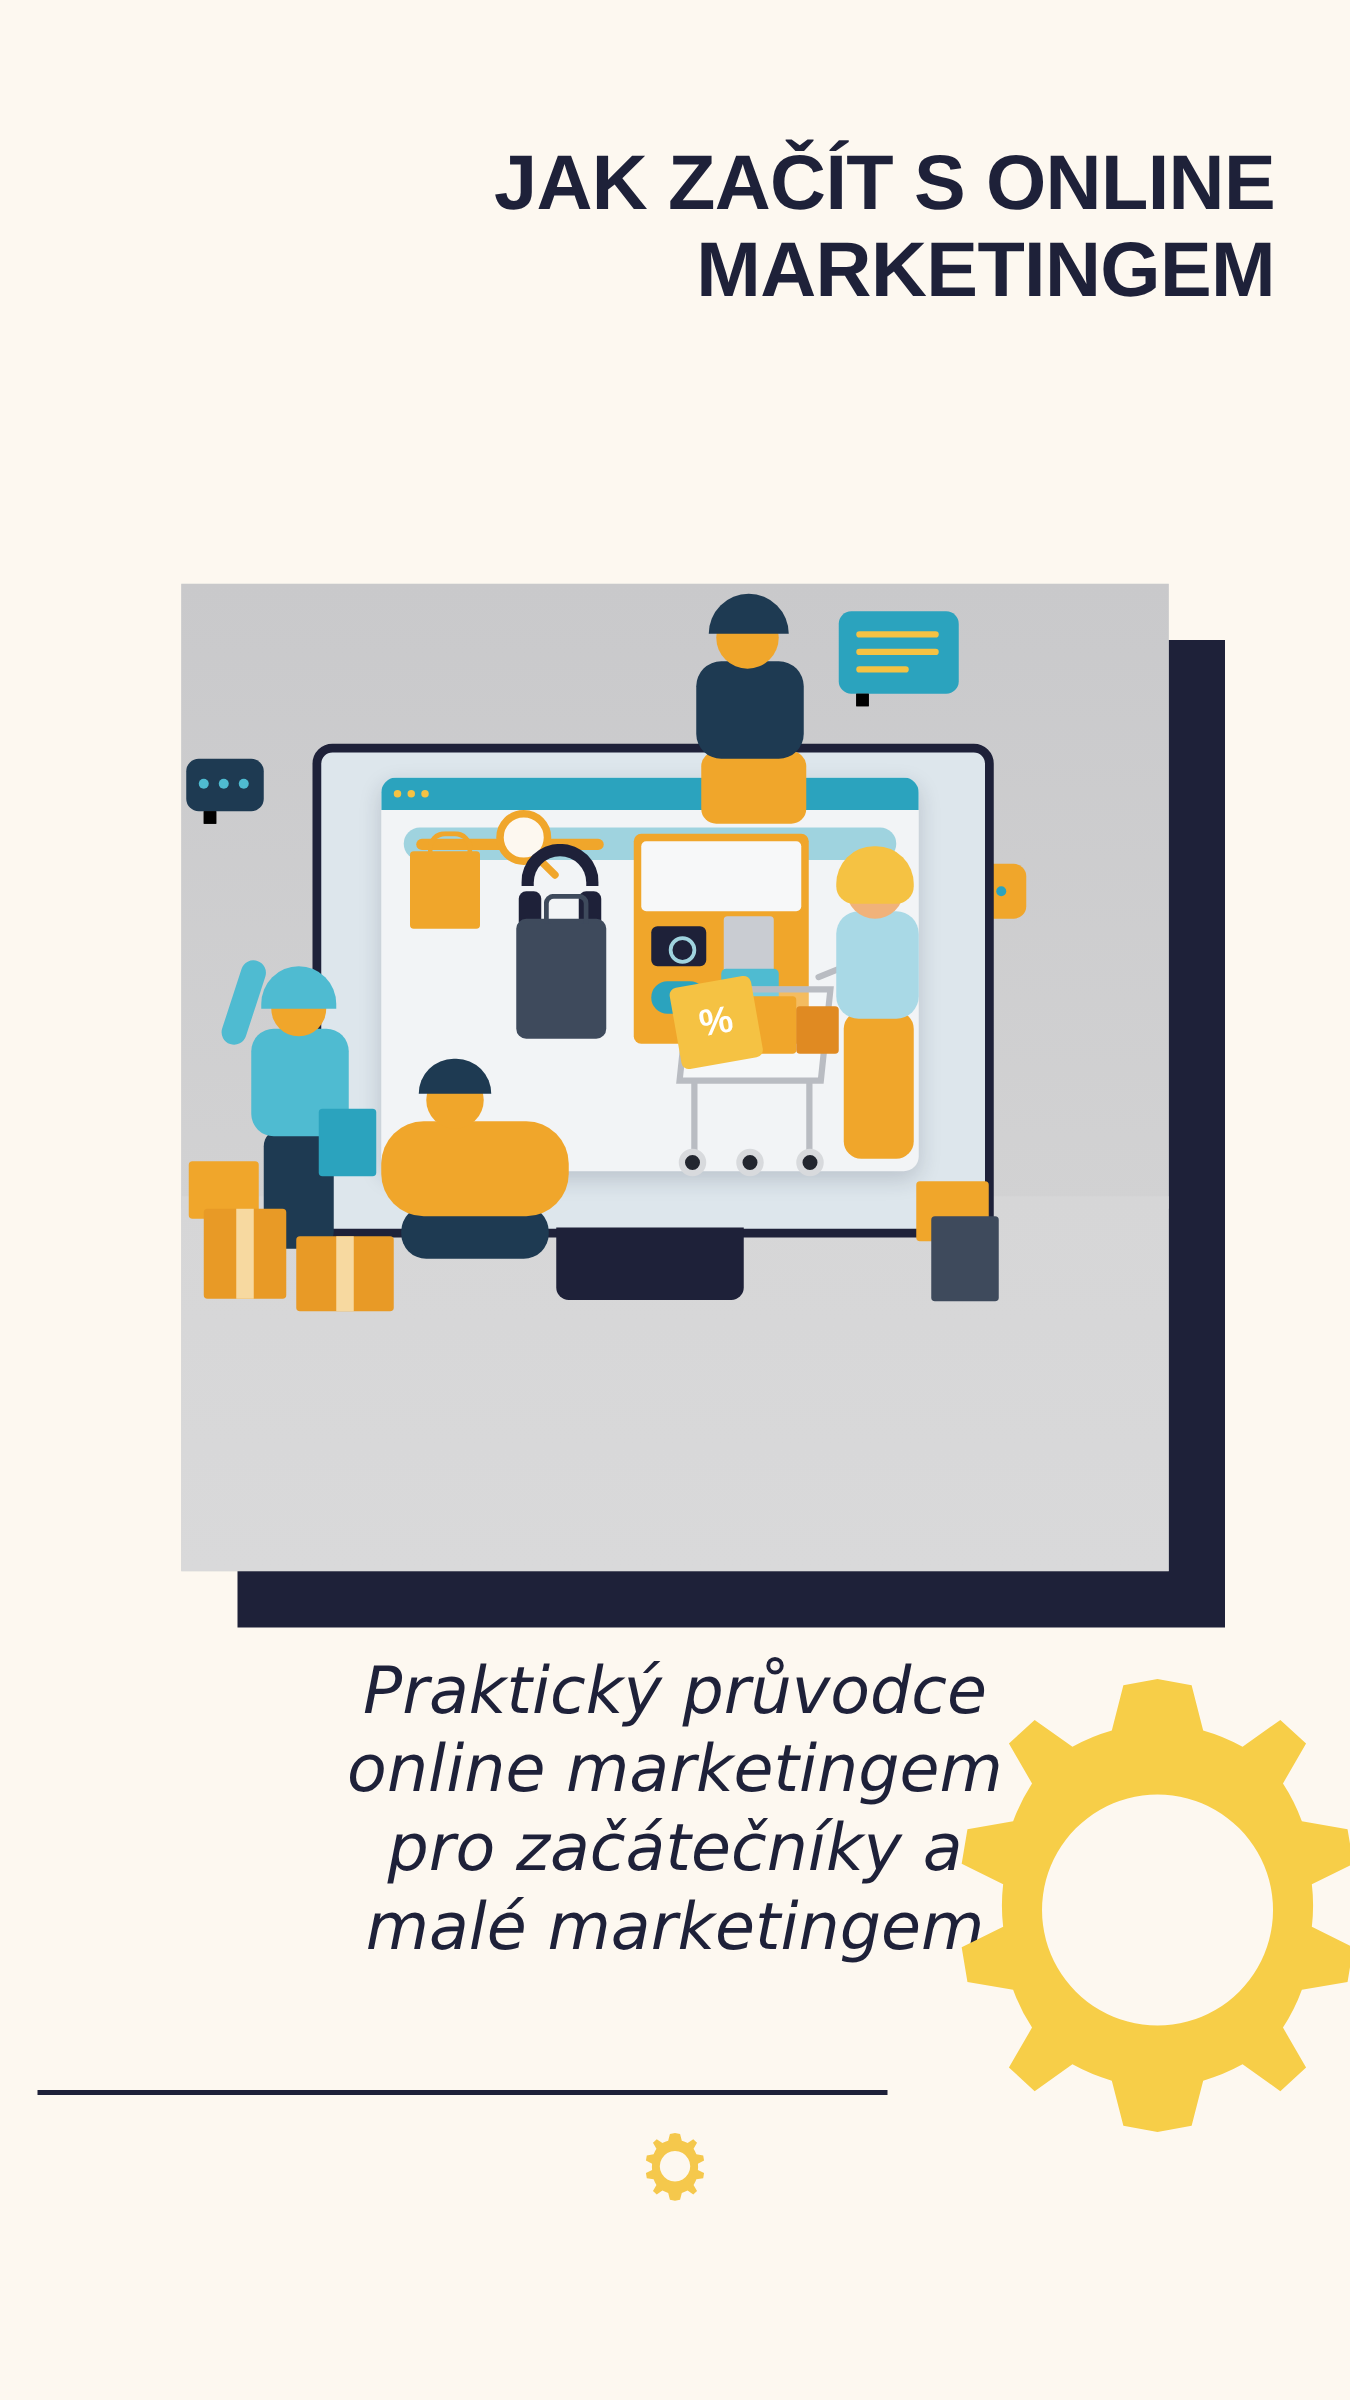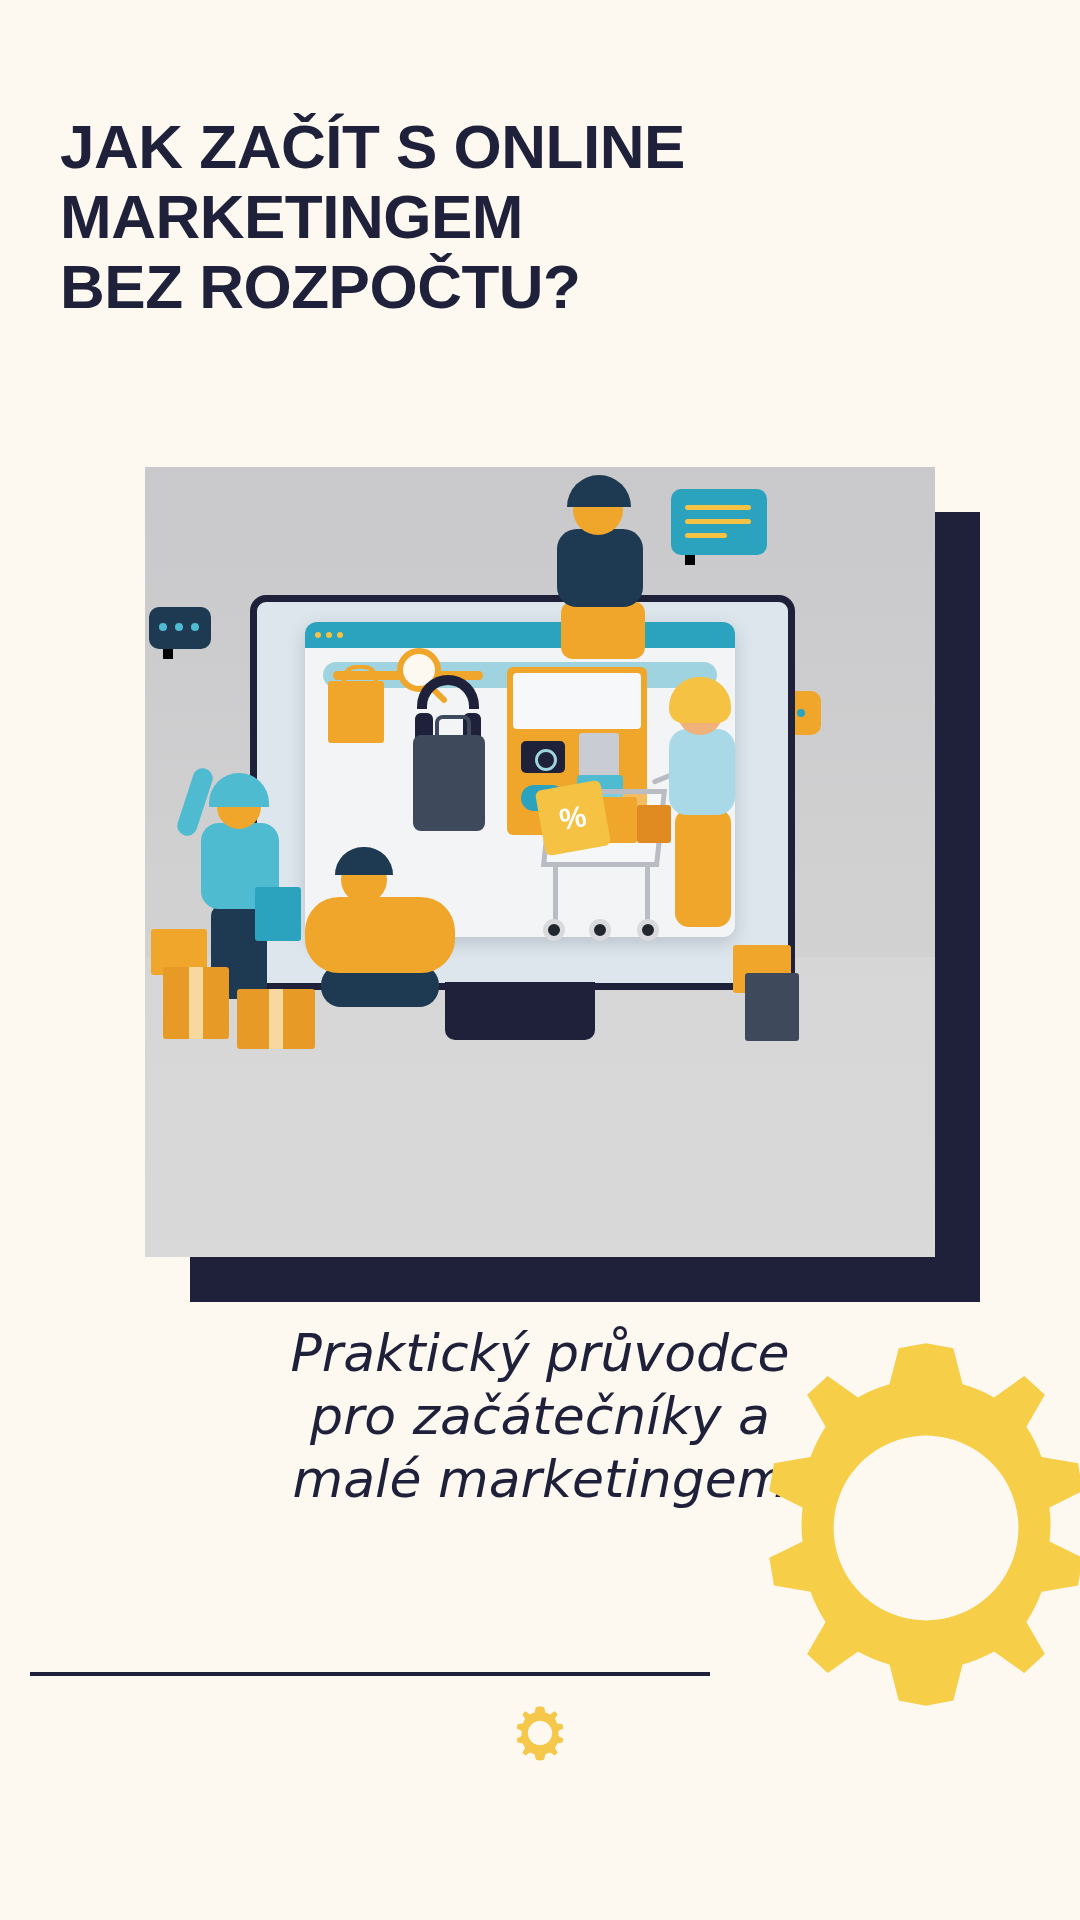--- a/index.html
+++ b/index.html
@@ -15,7 +15,7 @@
   .title-block{
     position:absolute;
     top:112px; left:0; width:1080px;
-    text-align:left;
+    text-align:right;
     padding:0 60px;
   }
   .title-line{

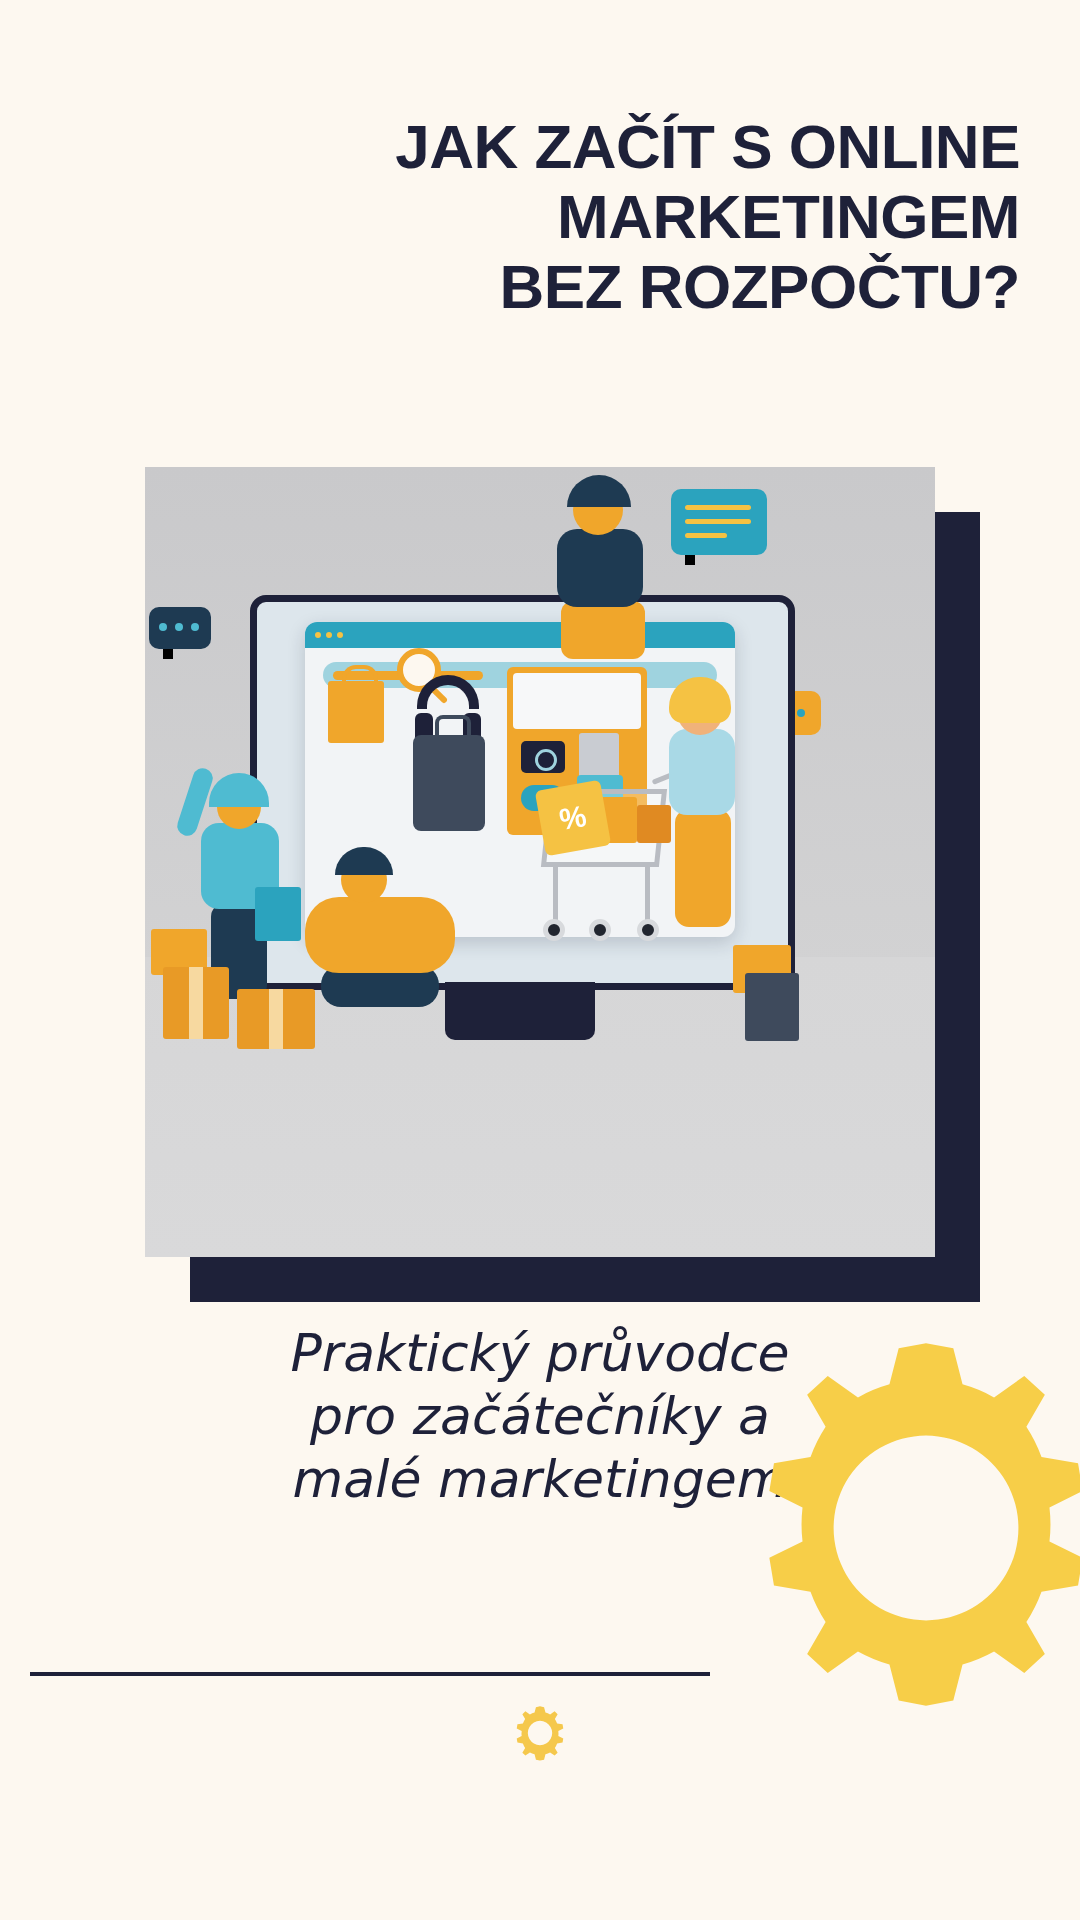--- a/index.html
+++ b/index.html
@@ -250,7 +250,6 @@
 <div class="title-block">
   <div class="title-line">JAK ZAČÍT S ONLINE</div>
   <div class="title-line">MARKETINGEM</div>
-  <div class="title-line">BEZ ROZPOČTU?</div>
 </div>
 
 <div class="hero-wrap">

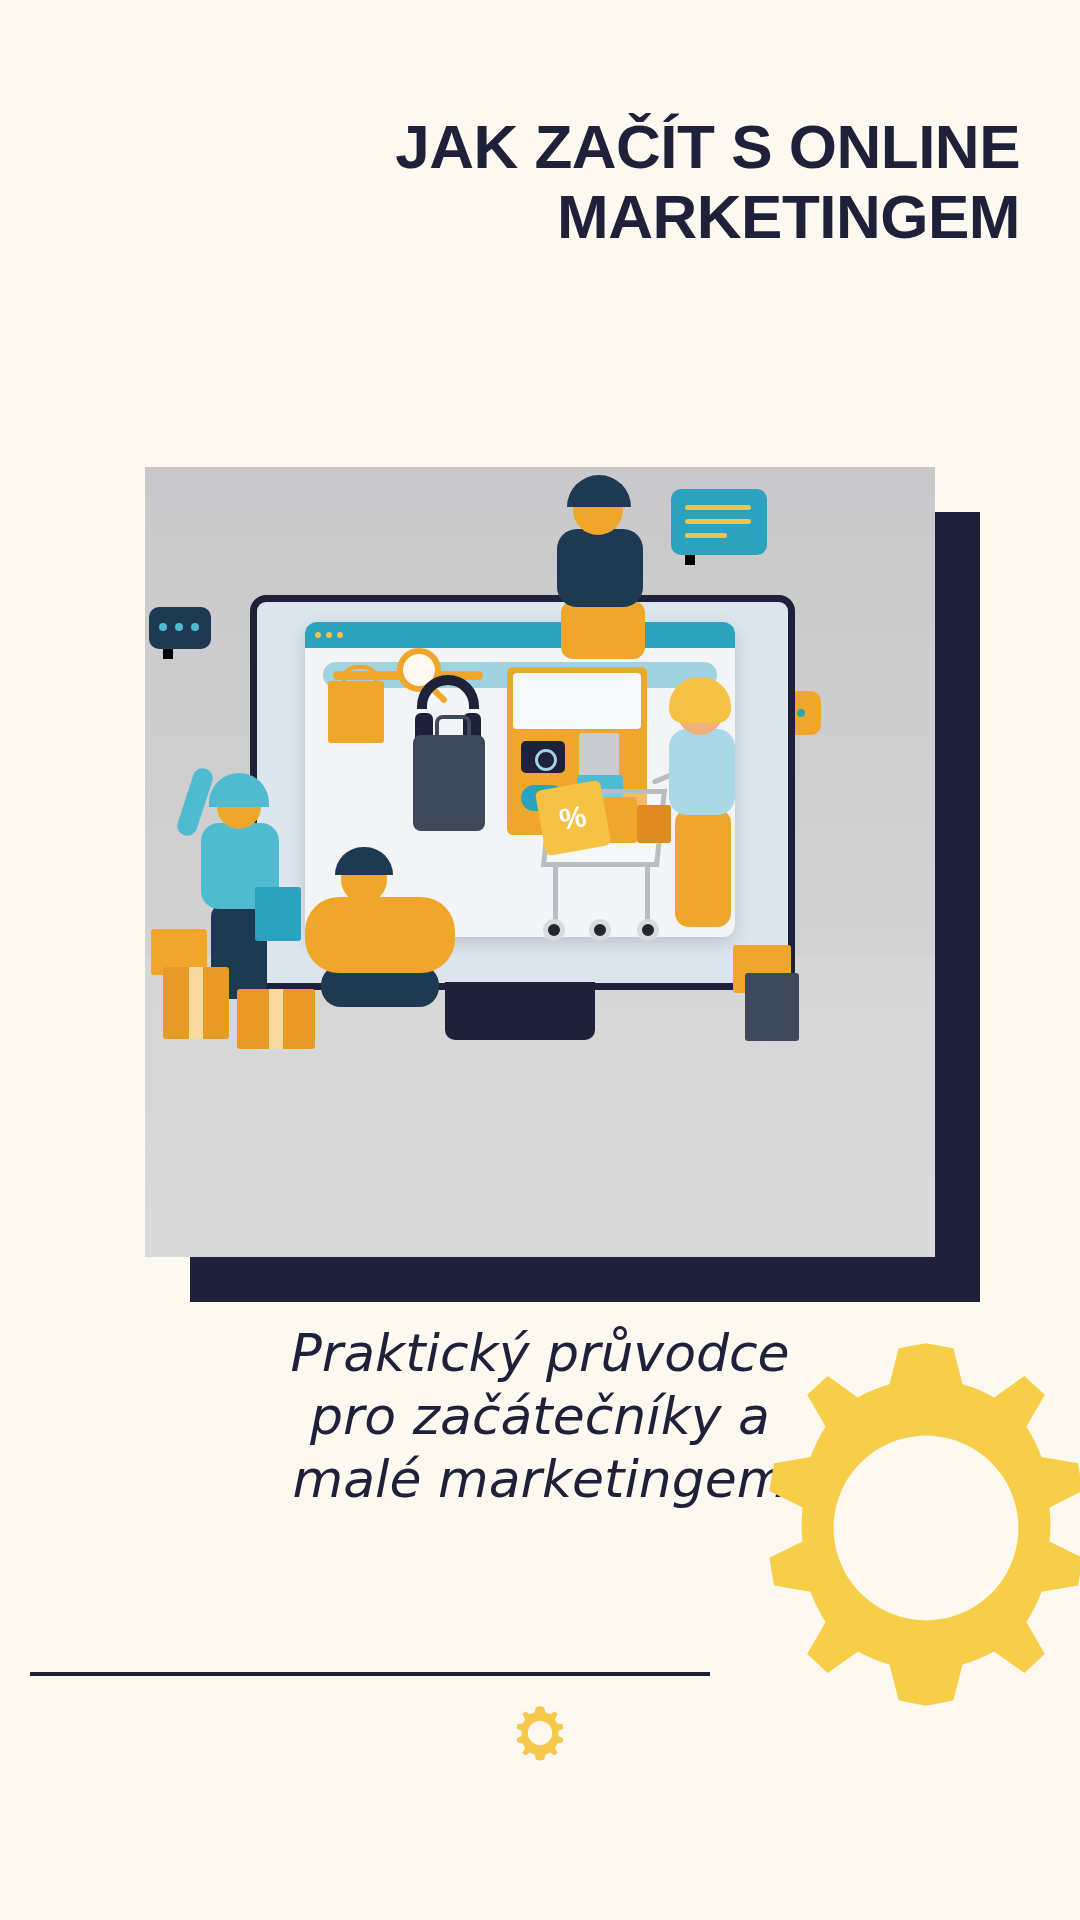--- a/index.html
+++ b/index.html
@@ -354,6 +354,7 @@
 
 <div class="subtitle">
   <div>Praktický průvodce</div>
+  <div>online marketingem</div>
   <div>pro začátečníky a</div>
   <div>malé marketingem</div>
 </div>

